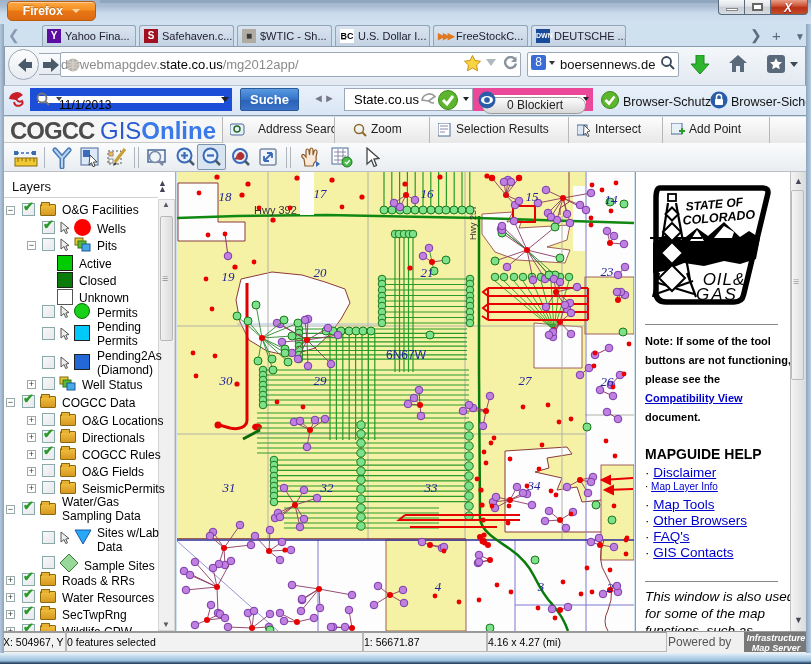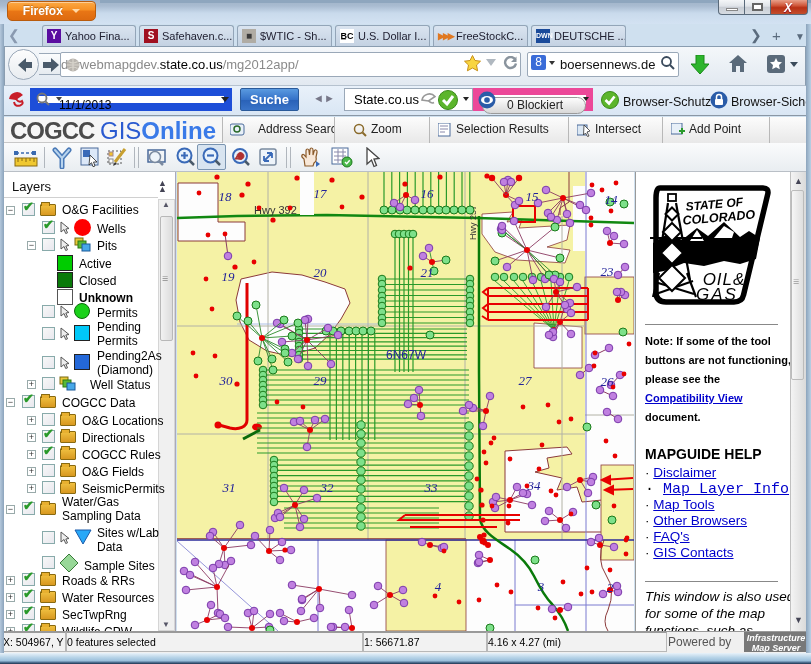--- a/index.html
+++ b/index.html
@@ -319,7 +319,7 @@
 <div class="abs" style="left:57px;top:272px;width:16px;height:16px;background:#0a7a0a;border:1px solid #222;"></div>
 <div class="tree abs" style="left:79px;top:274px;">Closed</div>
 <div class="abs" style="left:57px;top:289px;width:16px;height:16px;background:#fff;border:1px solid #555;"></div>
-<div class="tree abs" style="left:79px;top:291px;font-weight:bold;">Unknown</div>
+<div class="tree abs" style="left:79px;top:291px;">Unknown</div>
 <div class="cb abs" style="left:42px;top:305px;"></div>
 <svg class="abs sym" style="left:59px;top:305px;" width="12" height="14">
     <path d="M2 1 L2 11 L5 8.5 L6.7 12.5 L8.5 11.8 L6.8 8 L10 7.5 Z" fill="#eee" stroke="#555" stroke-width="1"></path>

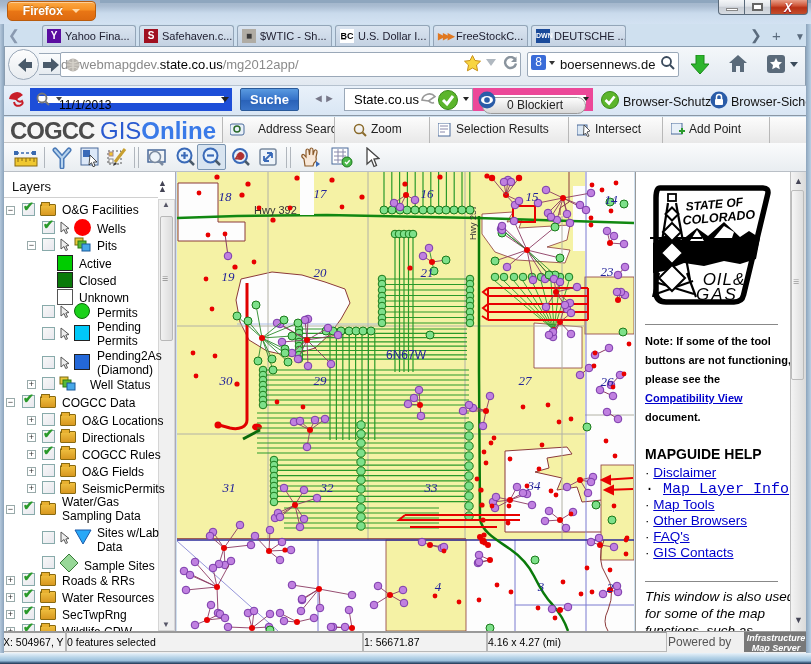--- a/index.html
+++ b/index.html
@@ -347,7 +347,7 @@
     <rect x="4" y="4" width="8" height="7" fill="#58b838" stroke="#2a7a10"></rect>
     <rect x="8" y="7" width="8" height="7" fill="#48a8e8" stroke="#1a5a9a"></rect>
   </svg>
-<div class="tree abs" style="left:90px;top:378px;">Well Status</div>
+<div class="tree abs" style="left:82px;top:378px;">Well Status</div>
 <div class="pm abs" style="left:6px;top:398px;">−</div>
 <div class="cb abs" style="left:22px;top:395px;"></div>
 <div class="ck abs" style="left:23px;top:395px;color:#2a9a2a;">✔</div>

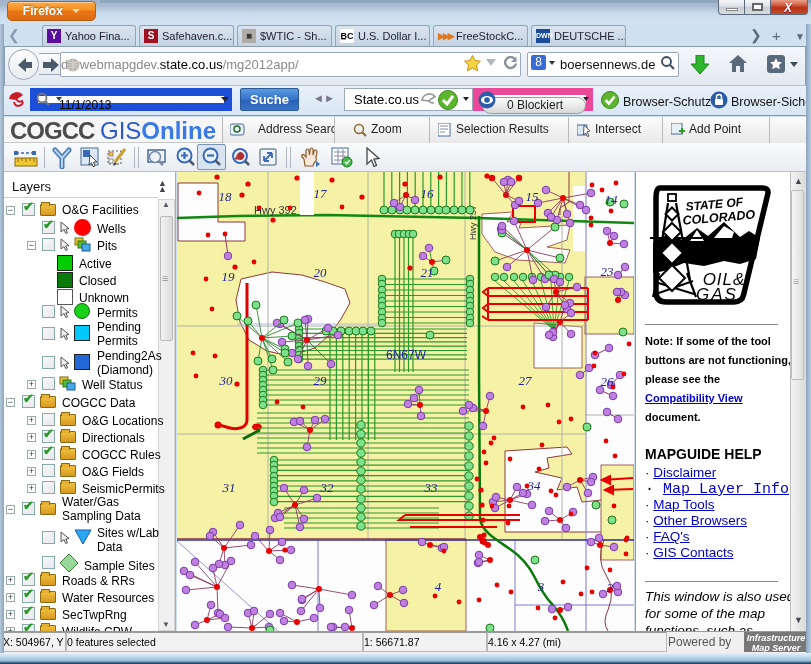--- a/index.html
+++ b/index.html
@@ -1205,7 +1205,7 @@
 <div class="abs" style="left:645px;top:332px;width:147px;font-size:11px;line-height:19px;color:#000;font-weight:bold;">Note: If some of the tool buttons are not functioning, please see the <a href="#" style="color:#0000cc;">Compatibility View</a> document.</div>
 <div class="abs" style="left:645px;top:446px;font-size:14px;font-weight:bold;">MAPGUIDE HELP</div>
 <div class="abs" style="left:645px;top:465px;font-size:13.5px;">· <a href="#" style="color:#0000cc;">Disclaimer</a></div>
-<div class="abs" style="left:645px;top:481px;font-size:15px;font-family:Liberation Mono, monospace;">· <a href="#" style="color:#0000cc;">Map Layer Info</a></div>
+<div class="abs" style="left:645px;top:481px;font-size:10px;">· <a href="#" style="color:#0000cc;">Map Layer Info</a></div>
 <div class="abs" style="left:645px;top:497px;font-size:13.5px;">· <a href="#" style="color:#0000cc;">Map Tools</a></div>
 <div class="abs" style="left:645px;top:513px;font-size:13.5px;">· <a href="#" style="color:#0000cc;">Other Browsers</a></div>
 <div class="abs" style="left:645px;top:529px;font-size:13.5px;">· <a href="#" style="color:#0000cc;">FAQ's</a></div>

